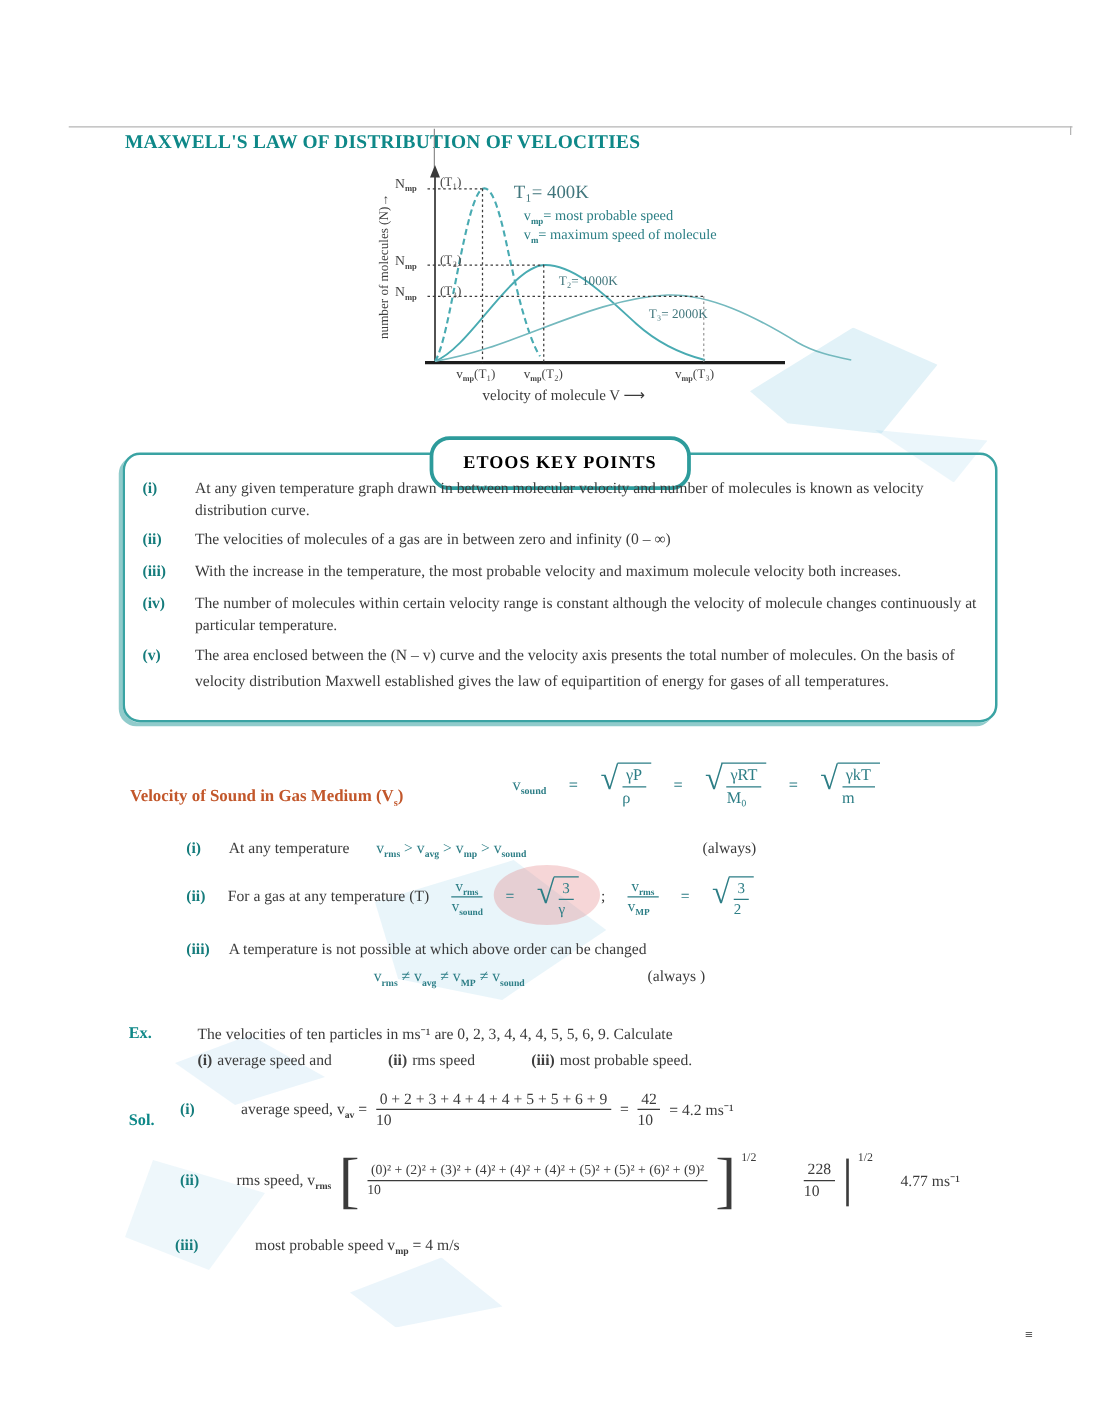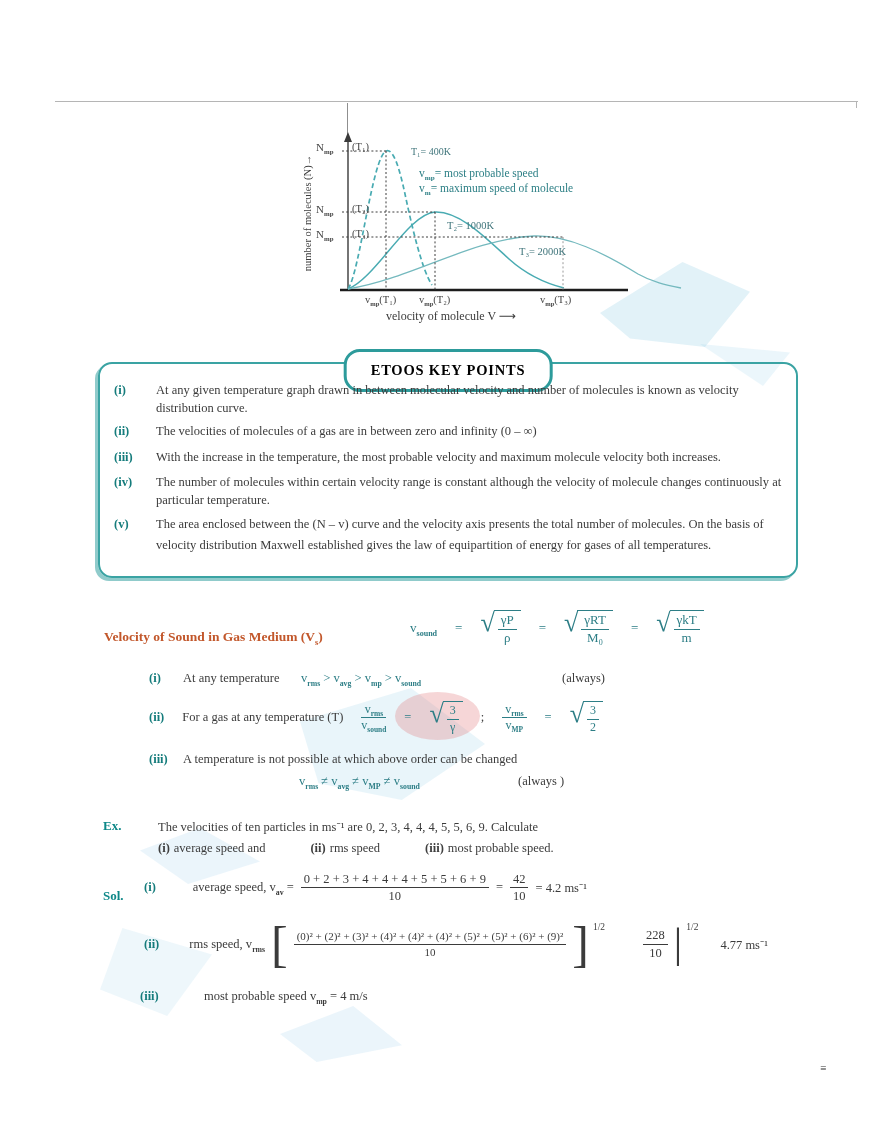--- a/index.html
+++ b/index.html
@@ -117,6 +117,7 @@
 
   <div class="abs top-rule"></div>
   <div class="abs top-rule-tick"></div>
+  <h1 class="abs page-title">MAXWELL'S LAW OF DISTRIBUTION OF VELOCITIES</h1>
   <div class="abs axis-connector"></div>
 
   <svg class="abs graph-svg" width="430" height="190" viewBox="0 0 430 190">

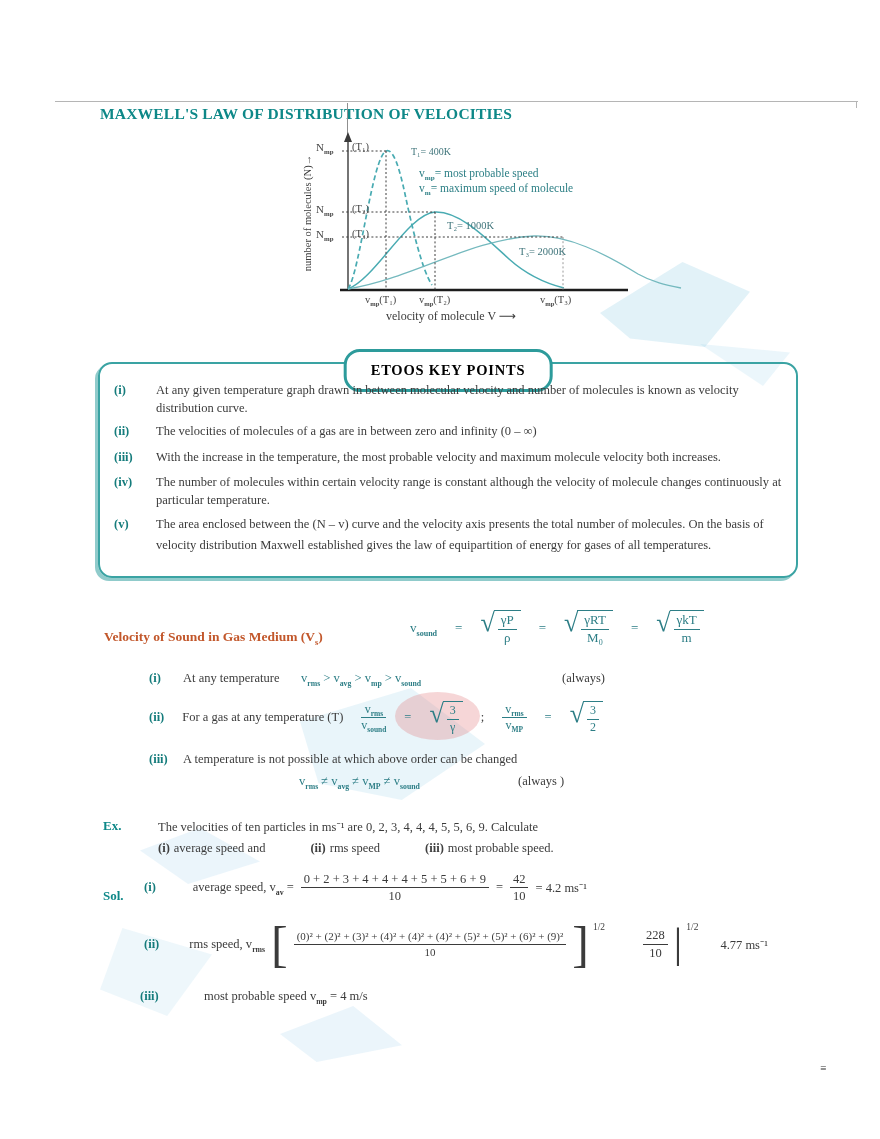--- a/index.html
+++ b/index.html
@@ -22,7 +22,7 @@
   .nl1a{left:316px;top:141px;} .nl1b{left:352px;top:141px;font-size:10.5px;}
   .nl2a{left:316px;top:203px;} .nl2b{left:352px;top:203px;font-size:10.5px;}
   .nl3a{left:316px;top:228px;} .nl3b{left:352px;top:228px;font-size:10.5px;}
-  .t400{left:411px;top:146px;font-size:10px;color:#41767c;}
+  .t400{left:411px;top:146px;font-size:15px;color:#41767c;}
   .t1000{left:447px;top:220px;font-size:10.5px;color:#41767c;}
   .t2000{left:519px;top:246px;font-size:10.5px;color:#41767c;}
   .ann1{left:419px;top:167px;font-size:11.5px;color:#2c7f85;}

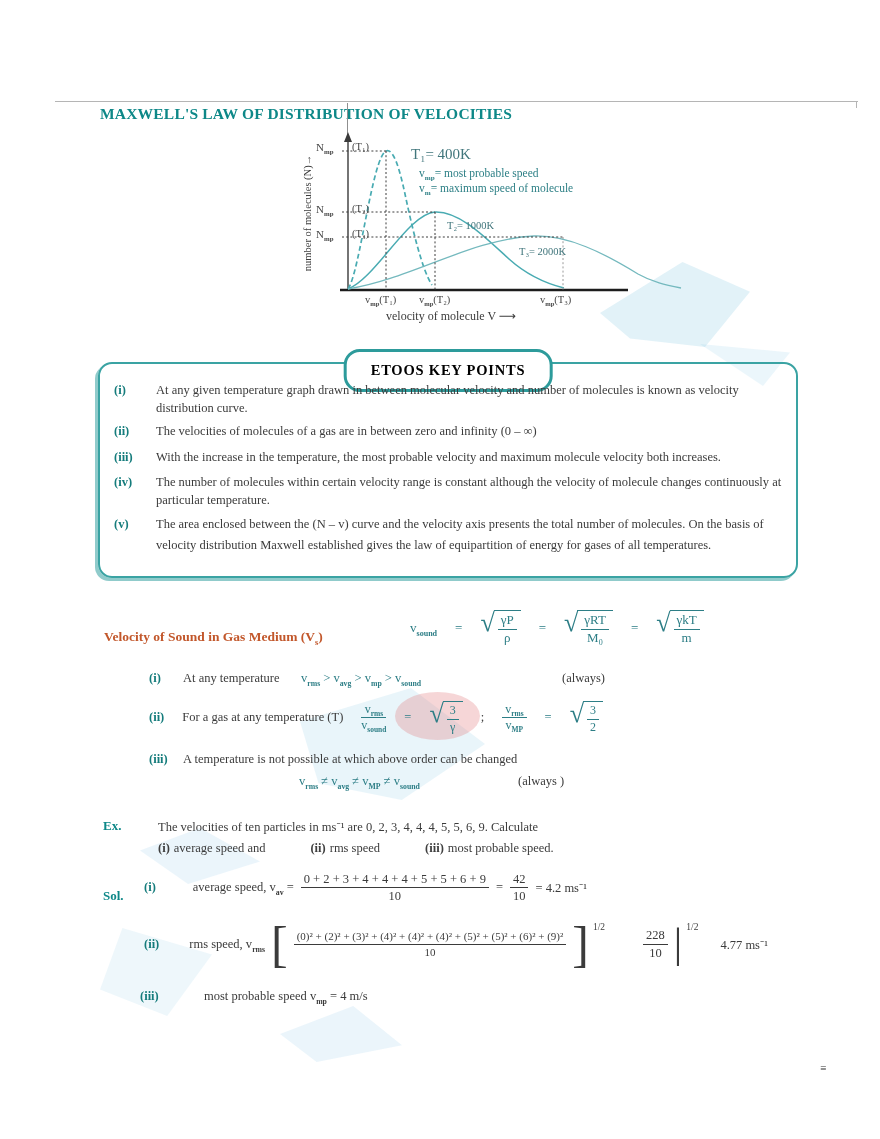--- a/index.html
+++ b/index.html
@@ -45,7 +45,7 @@
   .kp-text{flex:1;}
 
   
-  .frac{display:inline-block;text-align:center;vertical-align:middle;line-height:1.15;}
+  .frac{display:inline-block;vertical-align:middle;line-height:1.15;}
   .frac .fn{display:block;border-bottom:1px solid currentColor;padding:0 3px 1px;}
   .frac .fd{display:block;padding-top:1px;}
   .sq{display:inline-flex;align-items:flex-start;vertical-align:middle;}

